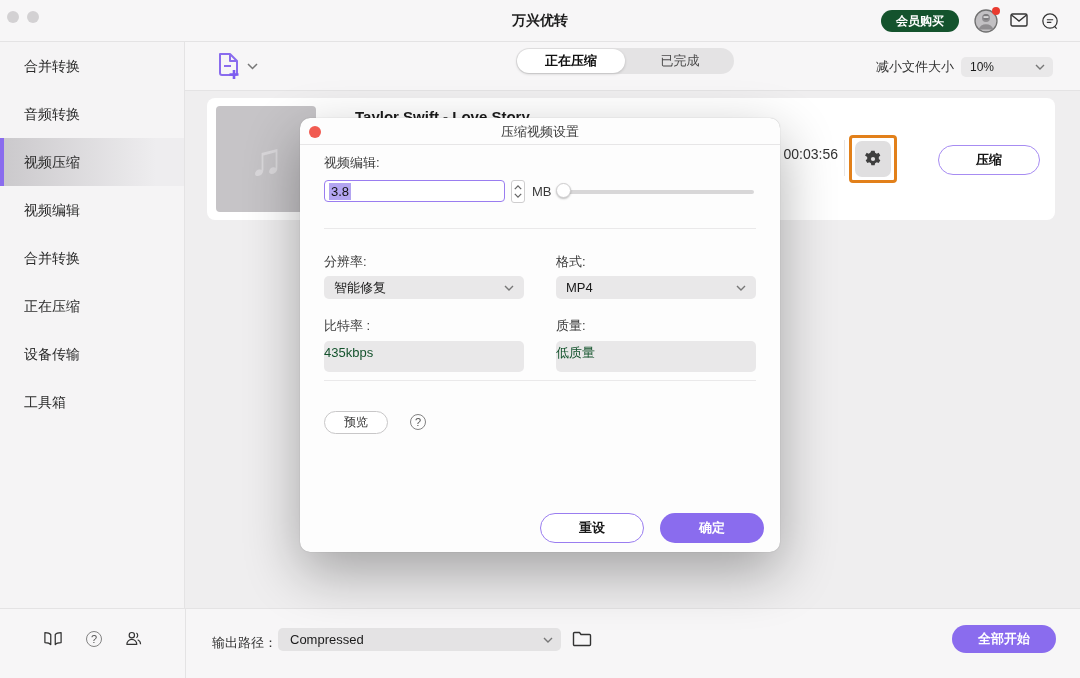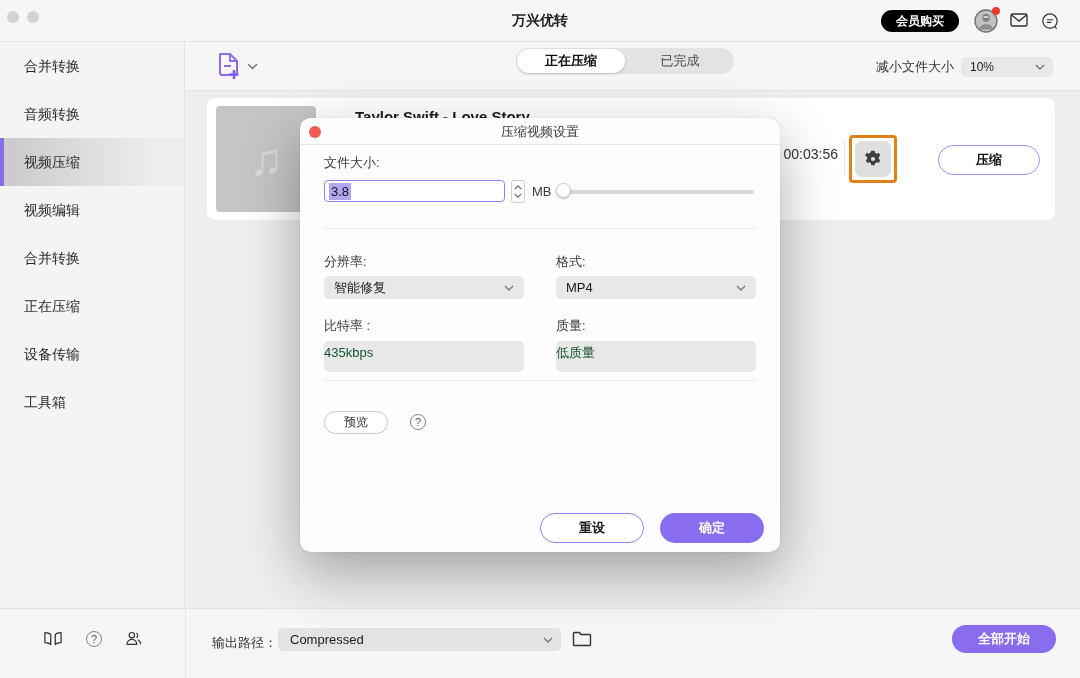--- a/index.html
+++ b/index.html
@@ -11,7 +11,7 @@
   .titlebar { position:absolute; left:0; top:0; width:1080px; height:42px; background:#f7f6f7; border-bottom:1px solid #e4e3e4; }
   .tl-dot { position:absolute; width:12px; height:12px; border-radius:50%; background:#d3d1d3; }
   .app-title { position:absolute; left:0; top:12px; width:100%; text-align:center; font-size:14px; font-weight:bold; color:#1c1c1c; }
-  .buy-btn { position:absolute; right:121px; top:10px; width:78px; height:22px; border-radius:11px; background:#000000; color:#fff; font-size:12px; font-weight:bold; display:flex; align-items:center; justify-content:center; }
+  .buy-btn { position:absolute; right:121px; top:10px; width:78px; height:22px; border-radius:11px; background:#14532d; color:#fff; font-size:12px; font-weight:bold; display:flex; align-items:center; justify-content:center; }
   .avatar { position:absolute; right:82px; top:9px; width:24px; height:24px; }
   .avatar .dot { position:absolute; right:-2px; top:-2px; width:8px; height:8px; border-radius:50%; background:#e93a2f; }
   .tb-icon { position:absolute; top:13px; }

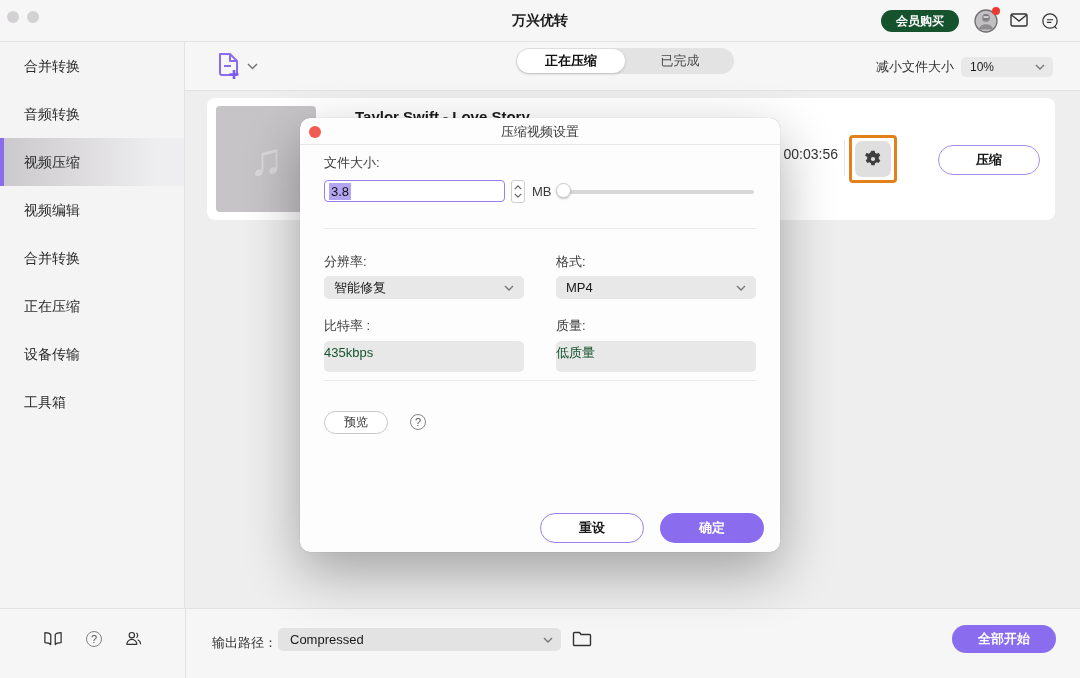--- a/index.html
+++ b/index.html
@@ -166,7 +166,7 @@
       <div class="dlg-title">压缩视频设置</div>
     </div>
 
-    <div class="dlg-label" style="left:24px; top:36px;">文件大小:</div>
+    <div class="dlg-label" style="left:24px; top:36px;">视频编辑:</div>
     <div class="size-input">
       <span class="sel">3.8</span>
     </div>

